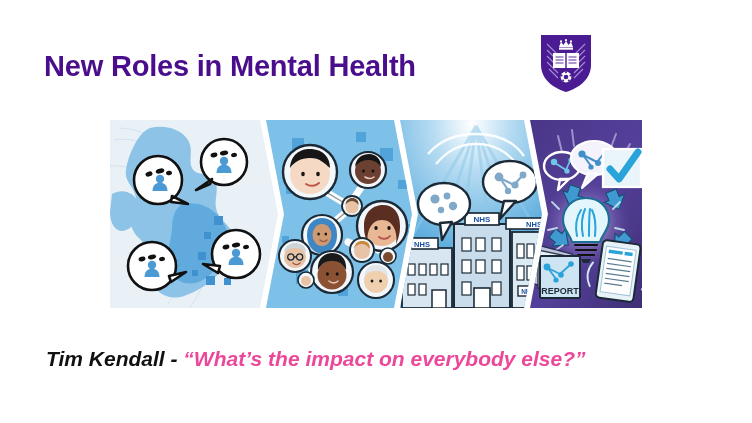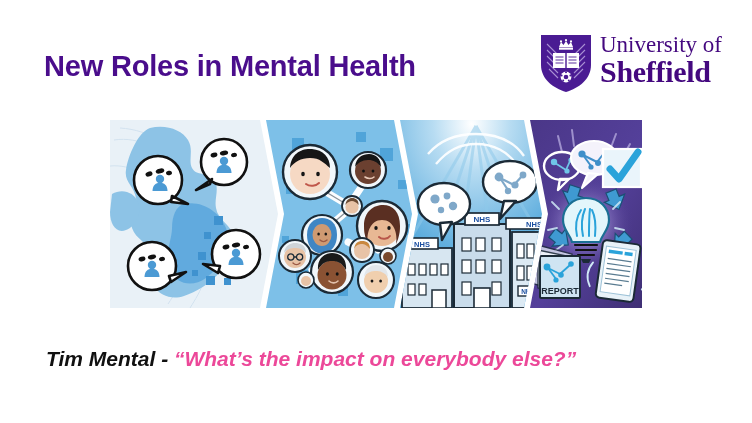--- a/index.html
+++ b/index.html
@@ -155,10 +155,6 @@
       </svg>
     </div>
 
-    <div id="logo-wordmark">
-      <div id="logo-line-university">University of</div>
-      <div id="logo-line-sheffield">Sheffield</div>
-    </div>
 
   </div>
 </div>

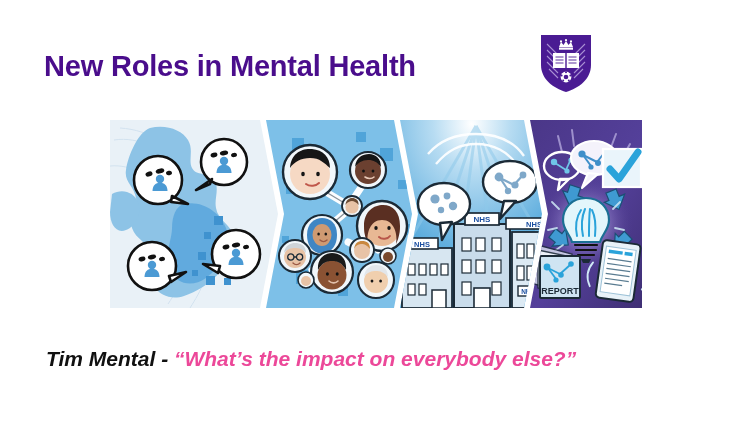--- a/index.html
+++ b/index.html
@@ -638,7 +638,7 @@
 </div>
 
 <div id="slide-caption">
-  <span class="caption-speaker">Tim Mental - </span><span class="caption-quote">“What’s the impact on everybody else?”</span>
+  <span class="caption-speaker">Tim Kendall - </span><span class="caption-quote">“What’s the impact on everybody else?”</span>
 </div>
 
 </body></html>

